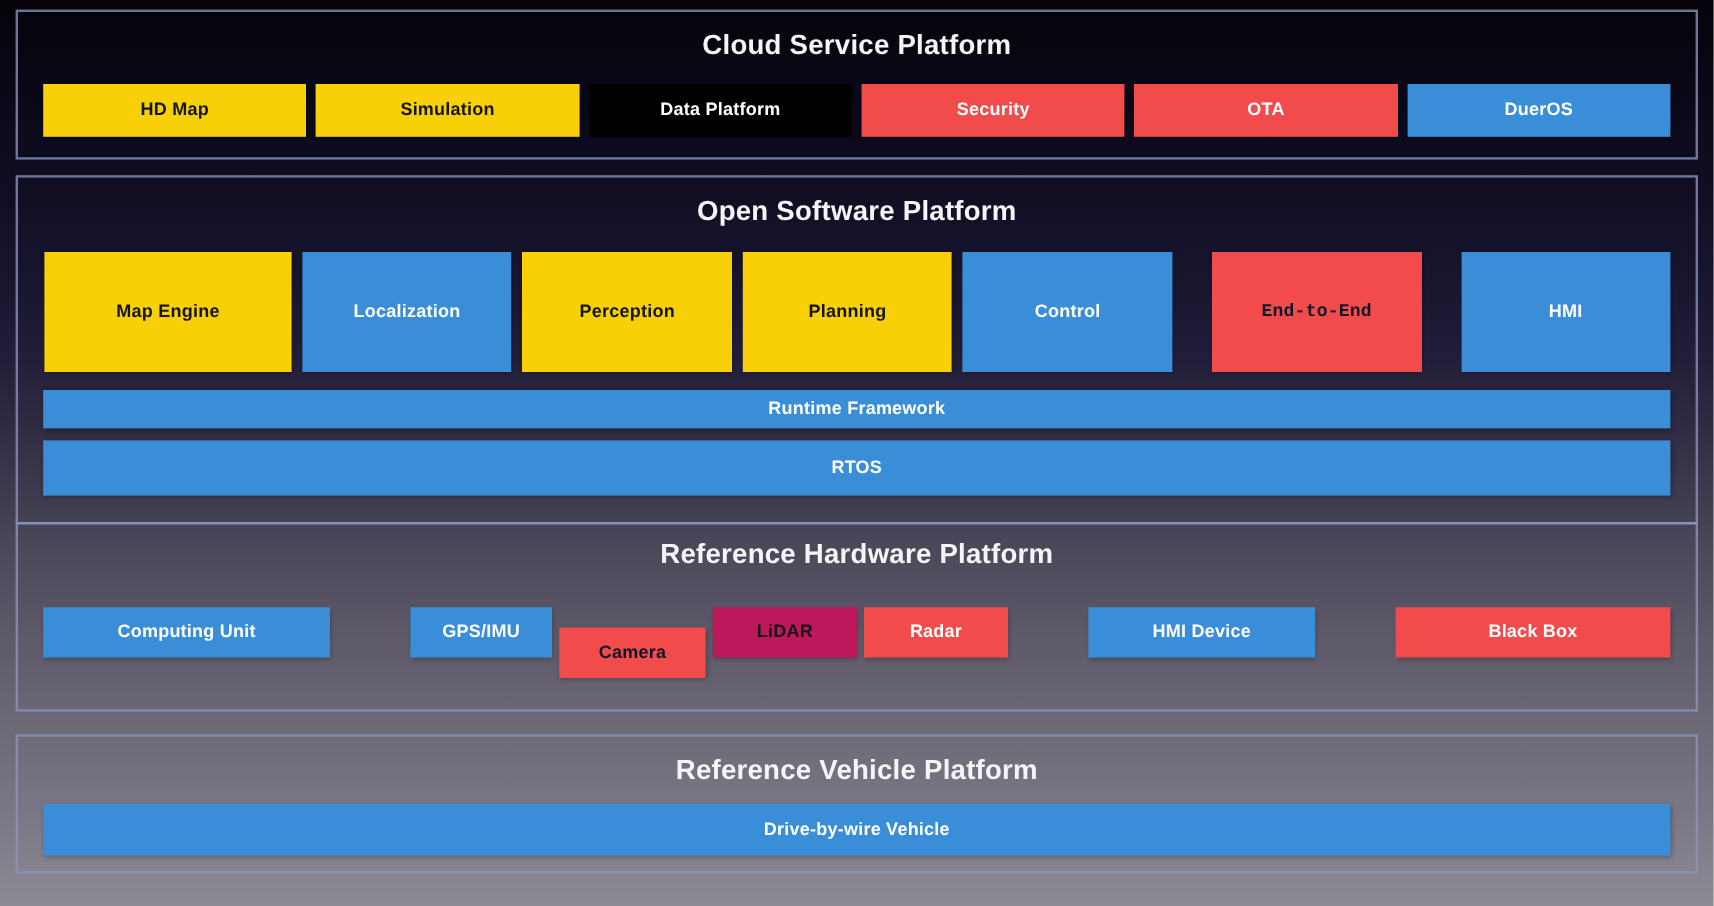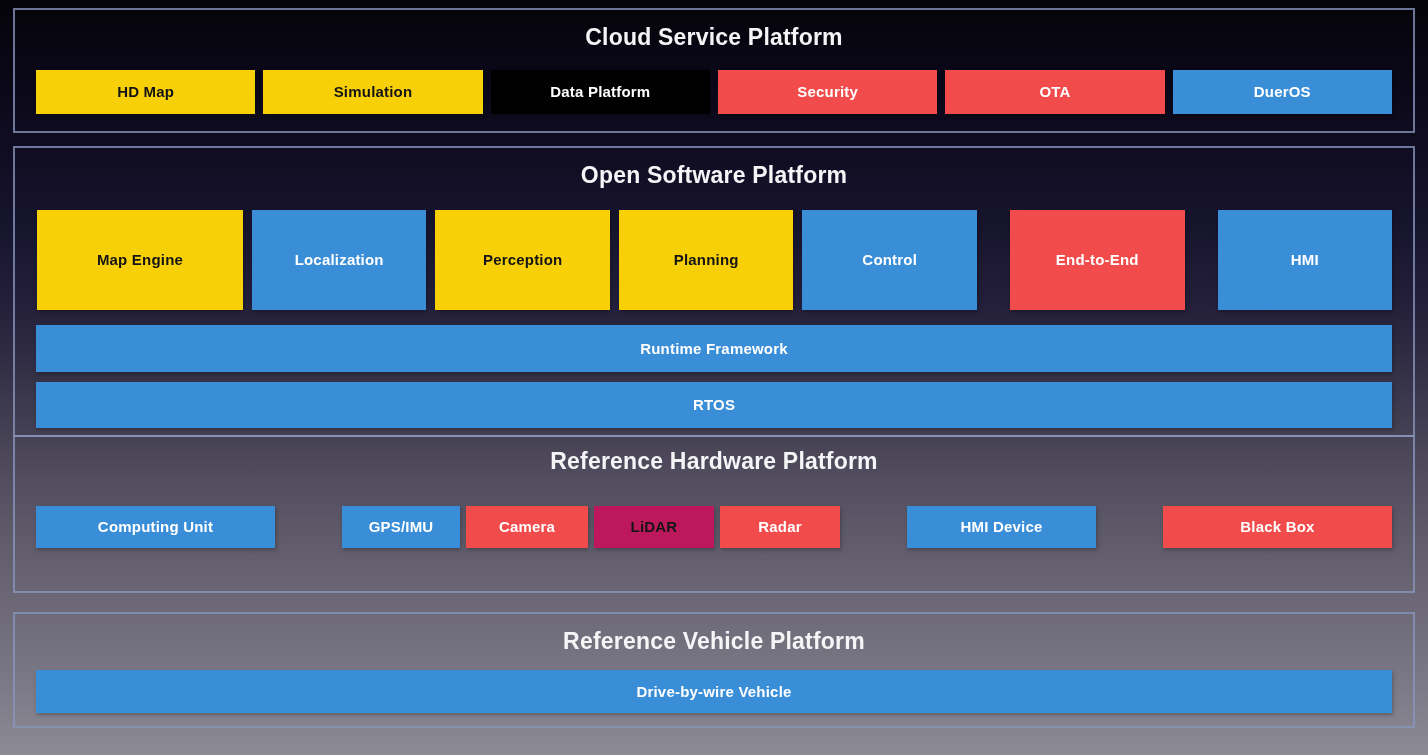--- a/index.html
+++ b/index.html
@@ -133,7 +133,7 @@
     <div class="box" style="background: rgb(247, 208, 8); color: rgb(21, 21, 21);">Perception</div>
     <div class="box" style="background: rgb(247, 208, 8); color: rgb(21, 21, 21);">Planning</div>
     <div class="box" style="background: rgb(58, 142, 216); color: rgb(255, 255, 255);">Control</div>
-    <div class="box sp" style="background: rgb(242, 75, 75); color: #ffffff;">End-to-End</div>
+    <div class="box sp" style="background: rgb(242, 75, 75); color: #0f172a; font-family: Liberation Mono, monospace;">End-to-End</div>
     <div class="box sp" style="background: rgb(58, 142, 216); color: rgb(255, 255, 255);">HMI</div>
   </div>
   <div class="bar" style="background: rgb(58, 142, 216); color: rgb(255, 255, 255);">Runtime Framework</div>

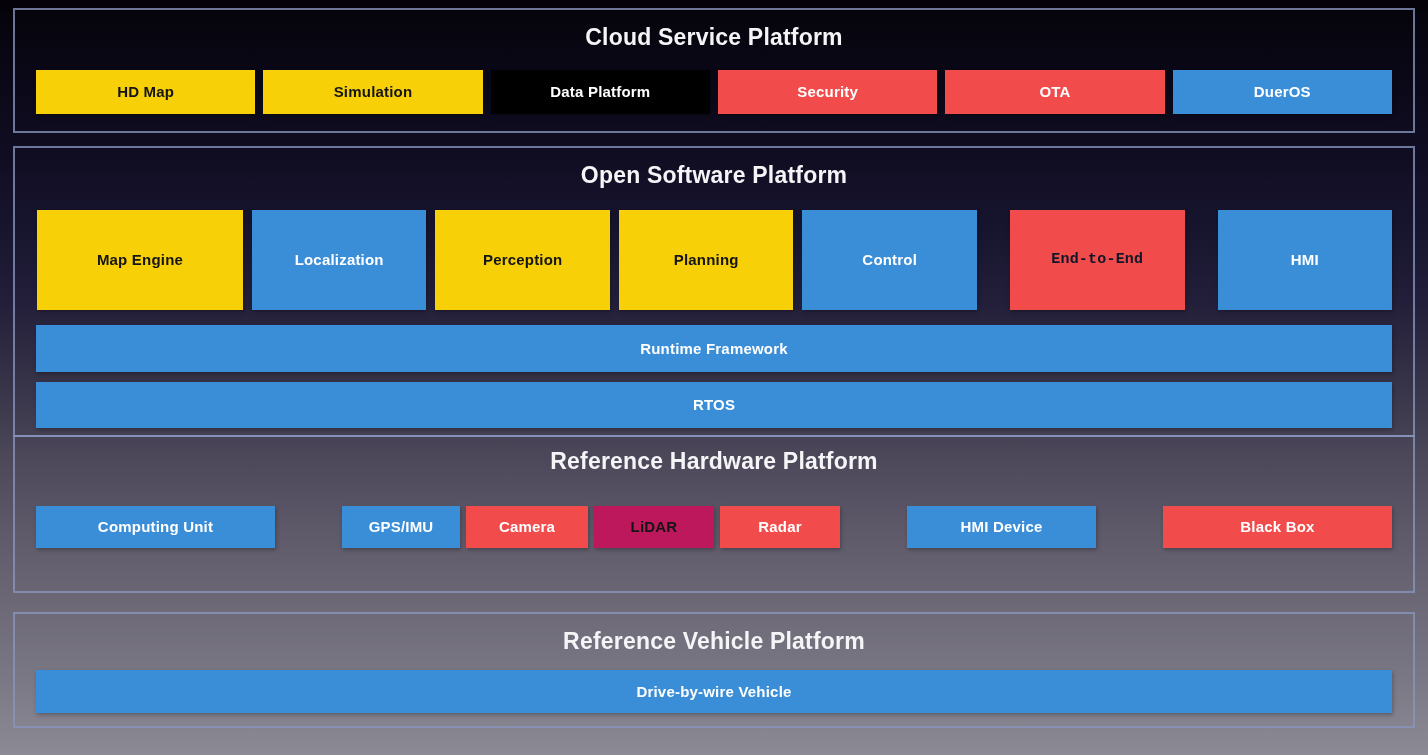--- a/index.html
+++ b/index.html
@@ -81,7 +81,7 @@
   
   .bar {
     margin: 15px 21px 0 21px;
-    height: 47px;
+    height: 32px;
     display: flex;
     align-items: center;
     justify-content: center;

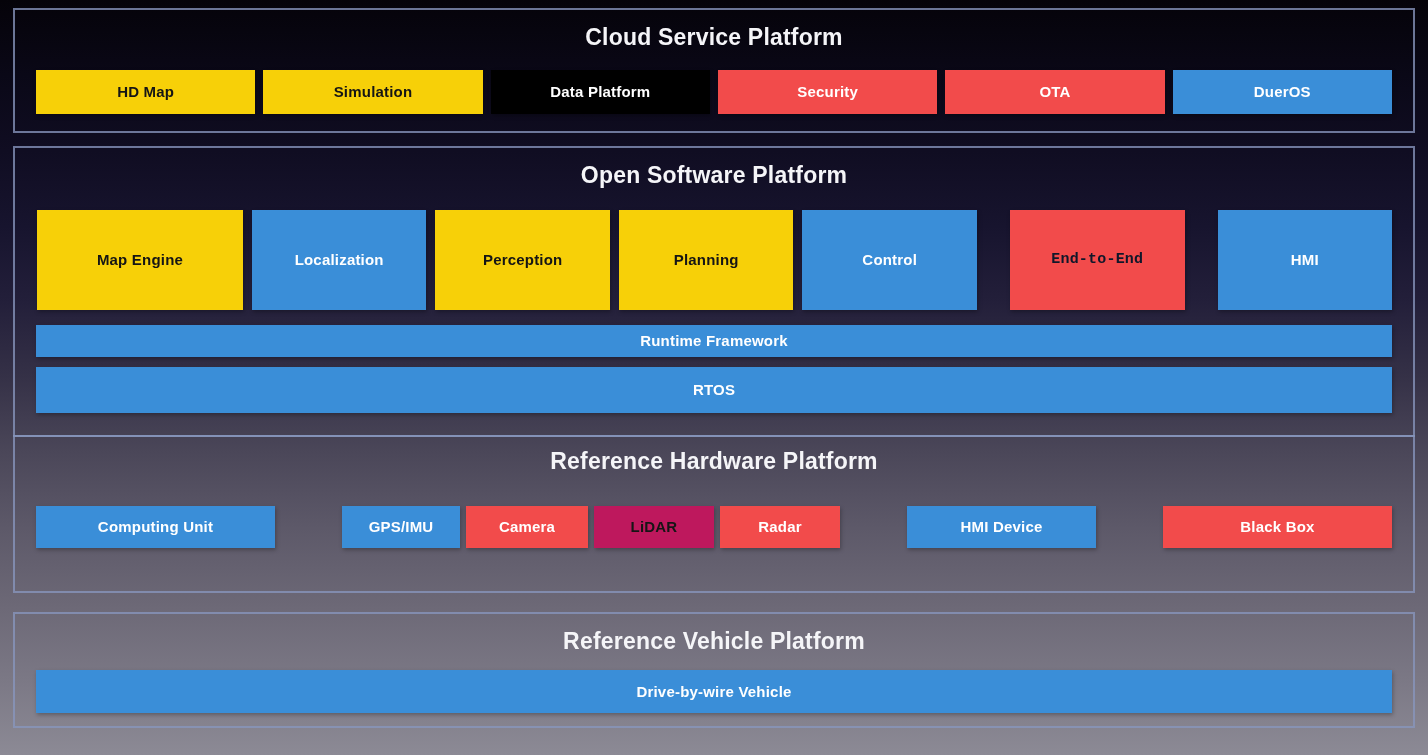--- a/index.html
+++ b/index.html
@@ -146,7 +146,7 @@
     <div class="box w-computing" style="background: rgb(58, 142, 216); color: rgb(255, 255, 255);">Computing Unit</div>
     <div class="sensor-cluster">
       <div class="box w-sensor-a" style="background: rgb(58, 142, 216); color: rgb(255, 255, 255);">GPS/IMU</div>
-      <div class="box w-sensor-b" style="background: rgb(242, 75, 75); color: #ffffff;">Camera</div>
+      <div class="box w-sensor-b" style="background: rgb(242, 75, 75); color: #0f172a; margin-top: 17px;">Camera</div>
       <div class="box w-sensor-c" style="background: #be185d; color: rgb(21, 21, 21);">LiDAR</div>
       <div class="box w-sensor-c" style="background: rgb(242, 75, 75); color: rgb(255, 255, 255);">Radar</div>
     </div>

